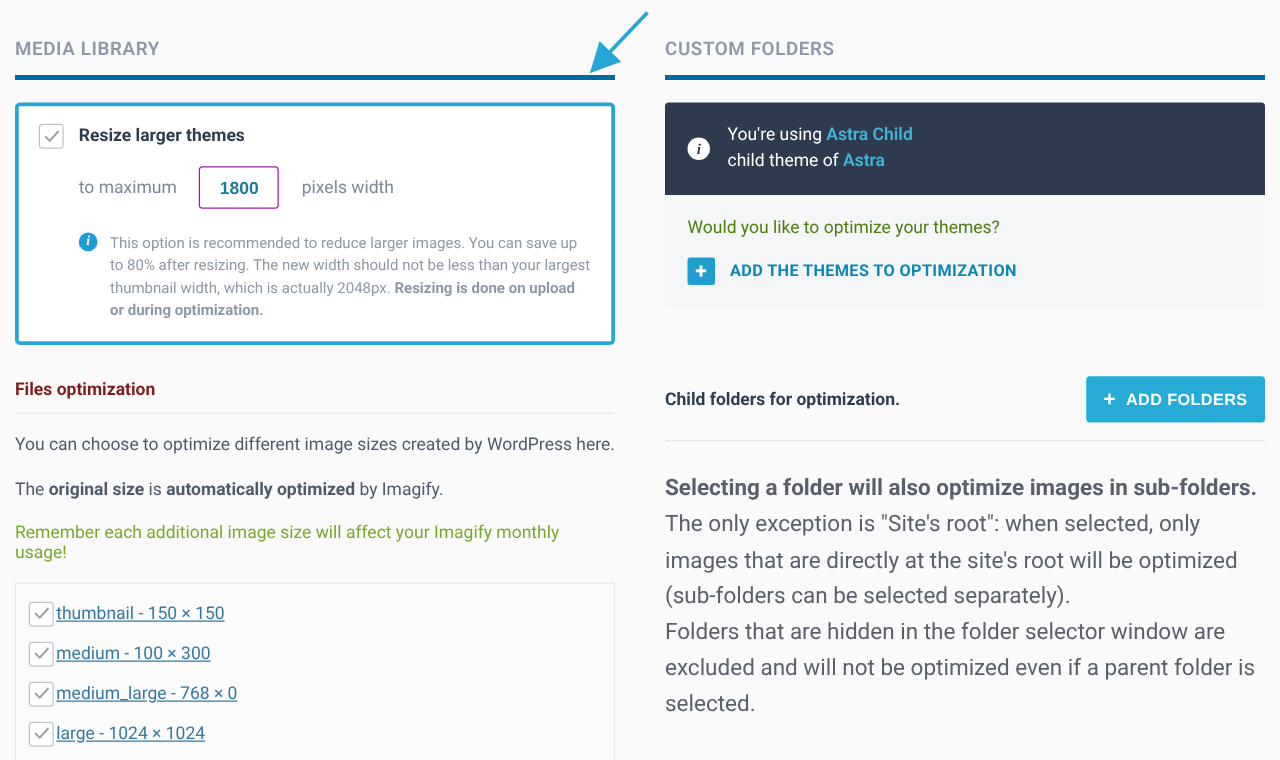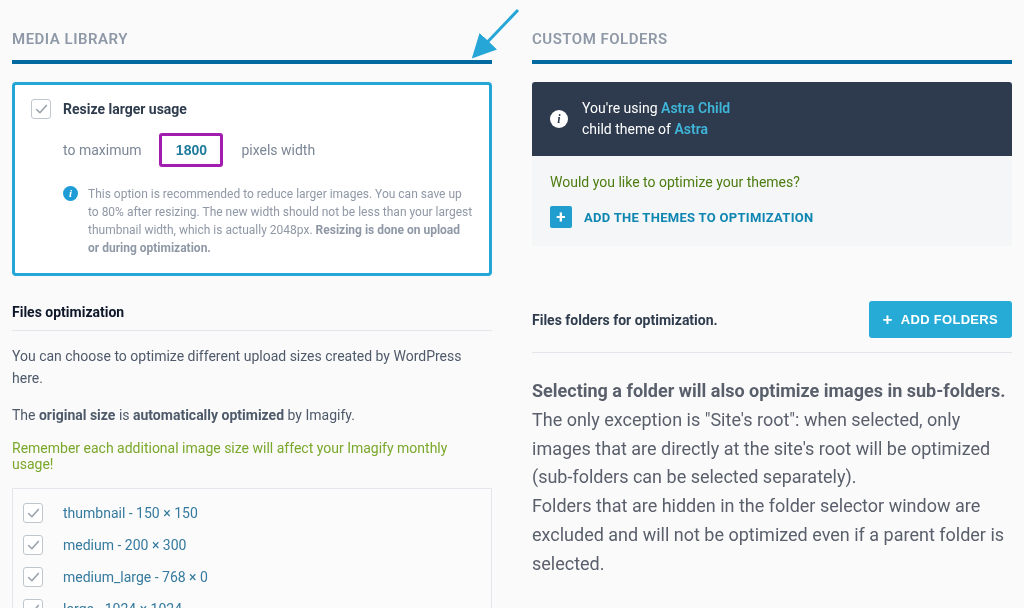--- a/index.html
+++ b/index.html
@@ -176,7 +176,7 @@
               <path d="M2 8 L6 12 L14 3" stroke="#9aa2ad" stroke-width="2" fill="none" stroke-linecap="round" stroke-linejoin="round"></path>
             </svg>
         </span>
-        <span class="resize-title">Resize larger usage</span>
+        <span class="resize-title">Resize larger themes</span>
       </div>
       <div class="resize-input-row">
         <span>to maximum</span>

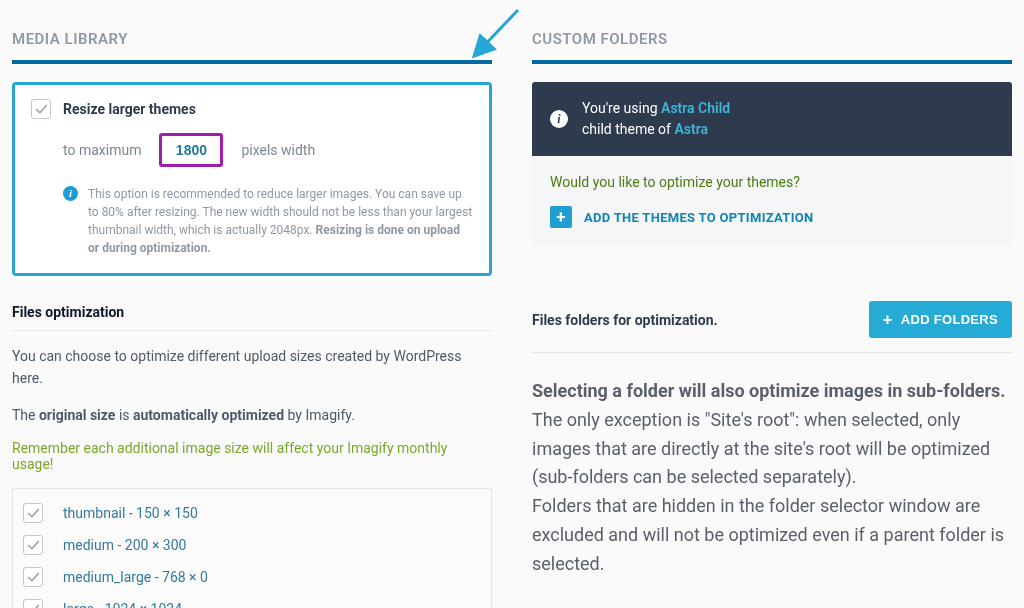--- a/index.html
+++ b/index.html
@@ -51,7 +51,7 @@
   }
   .num-input {
     width: 64px; height: 34px;
-    border: 3px solid #a21caf;
+    border: 1px solid #a21caf;
     border-radius: 3px;
     text-align: center;
     font-weight: 700; font-size: 14px;

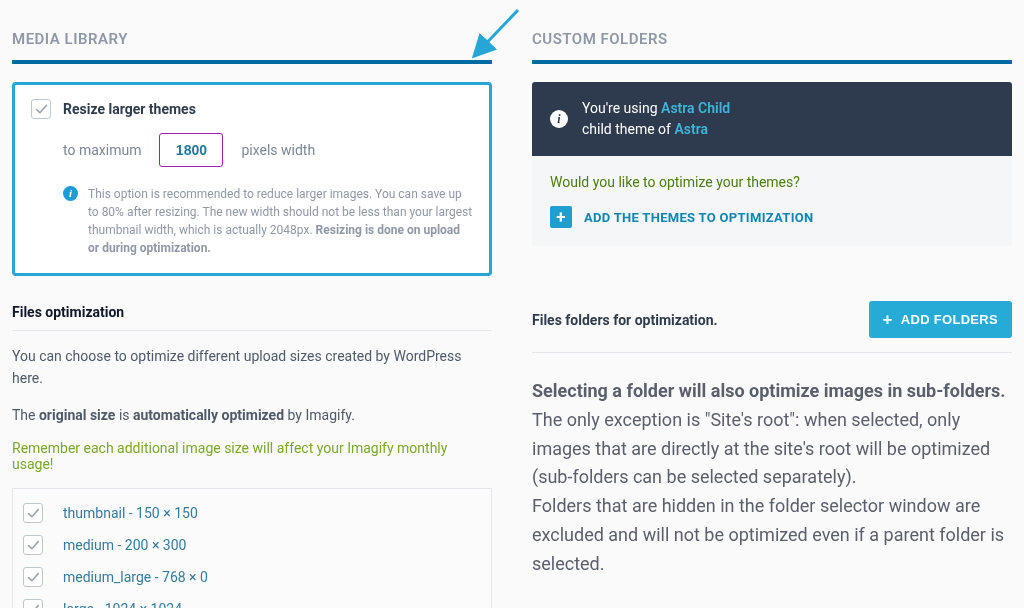--- a/index.html
+++ b/index.html
@@ -73,7 +73,7 @@
   .info-text b { font-weight: 700; color: #8f98a6; }
   
   .subsection-title {
-    font-weight: 700; font-size: 14px; color: #0f172a;
+    font-weight: 700; font-size: 14px; color: #7f1d1d;
     padding-bottom: 10px;
   }
   .divider { border-top: 1px solid #e4e6eb; margin-bottom: 14px; }

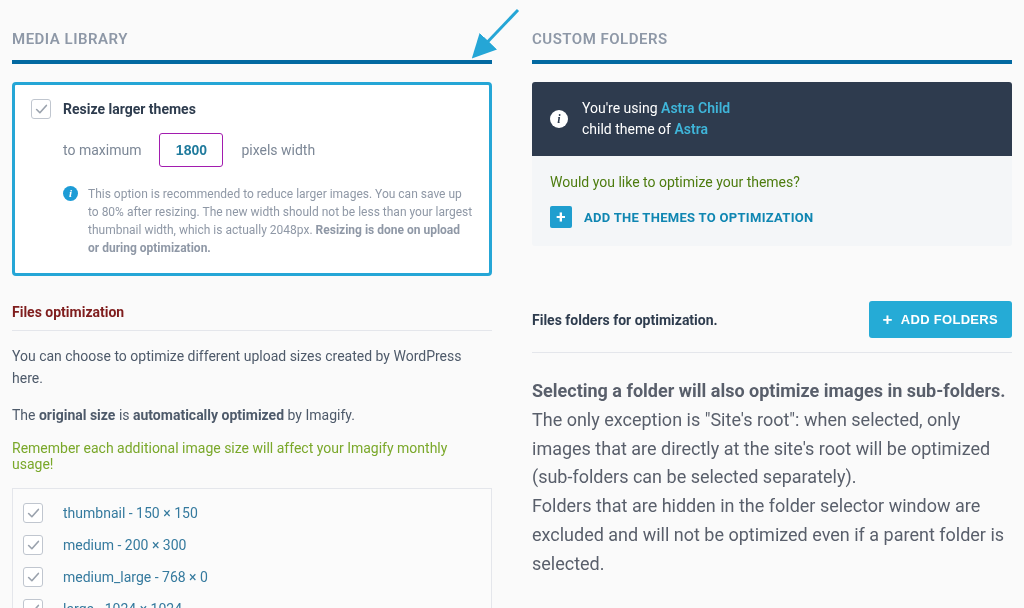--- a/index.html
+++ b/index.html
@@ -259,7 +259,7 @@
     </div>
 
     <div class="folders-row">
-      <span class="folders-title">Files folders for optimization.</span>
+      <span class="folders-title">Child folders for optimization.</span>
       <button class="add-folders-btn">
         <span class="plus">+</span>
         <span>ADD FOLDERS</span>

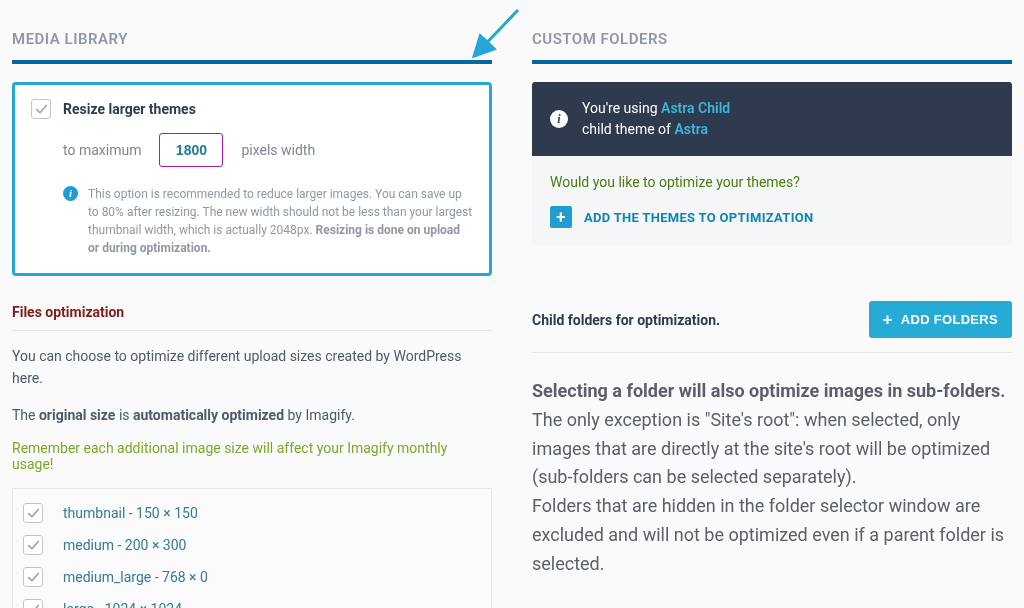--- a/index.html
+++ b/index.html
@@ -193,7 +193,7 @@
 
     <div class="subsection-title">Files optimization</div>
     <div class="divider"></div>
-    <div class="body-text">You can choose to optimize different upload sizes created by WordPress here.</div>
+    <div class="body-text">You can choose to optimize different image sizes created by WordPress here.</div>
     <div class="body-text">
       <span>The </span><b>original size</b><span> is </span><b>automatically optimized</b><span> by Imagify.</span>
     </div>

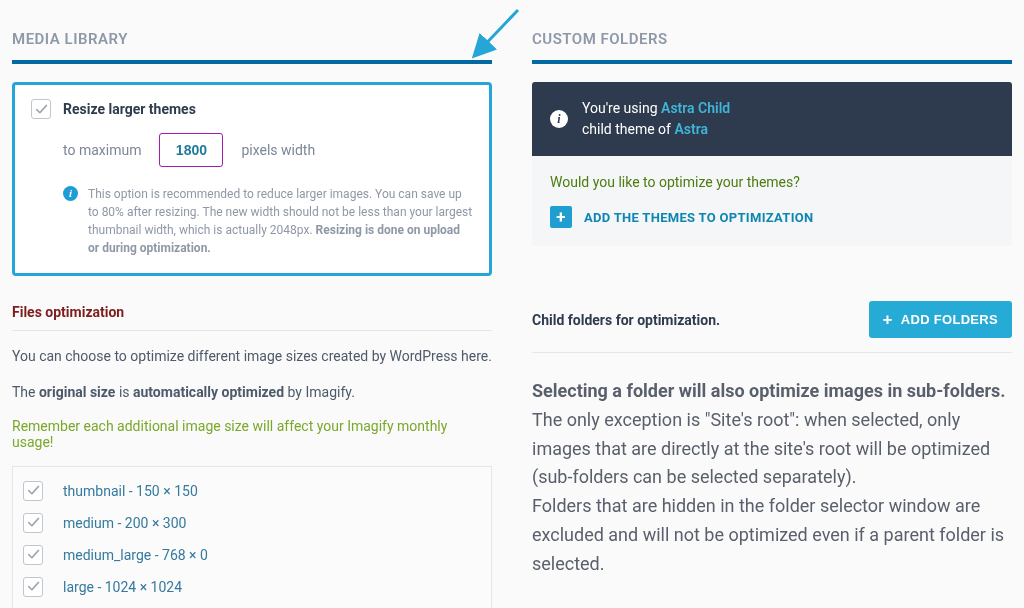--- a/index.html
+++ b/index.html
@@ -89,9 +89,9 @@
     padding: 8px 6px;
   }
   .size-item {
-    display: flex; align-items: center; gap: 20px;
+    display: flex; align-items: center; gap: 2px;
     padding: 6px 4px;
-    color: #357a9e; font-size: 14px;
+    color: #357a9e; font-size: 14px; text-decoration: underline;
   }
   
   .theme-banner {

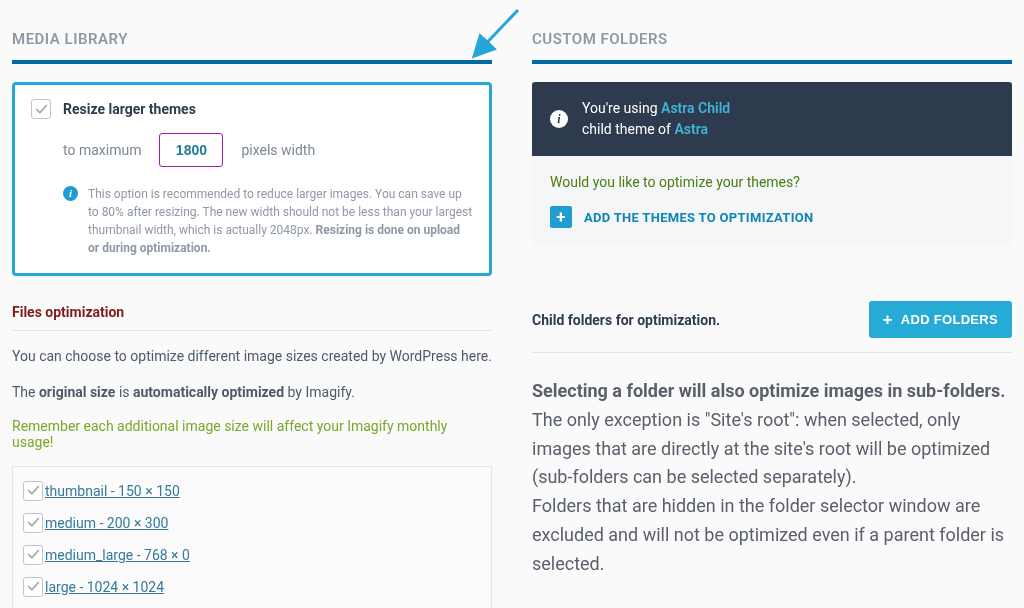--- a/index.html
+++ b/index.html
@@ -214,7 +214,7 @@
               <path d="M2 8 L6 12 L14 3" stroke="#9aa2ad" stroke-width="2" fill="none" stroke-linecap="round" stroke-linejoin="round"></path>
             </svg>
           </span>
-        <span>medium - 200 × 300</span>
+        <span>medium - 100 × 300</span>
       </div>
       <div class="size-item">
         <span class="checkbox">

